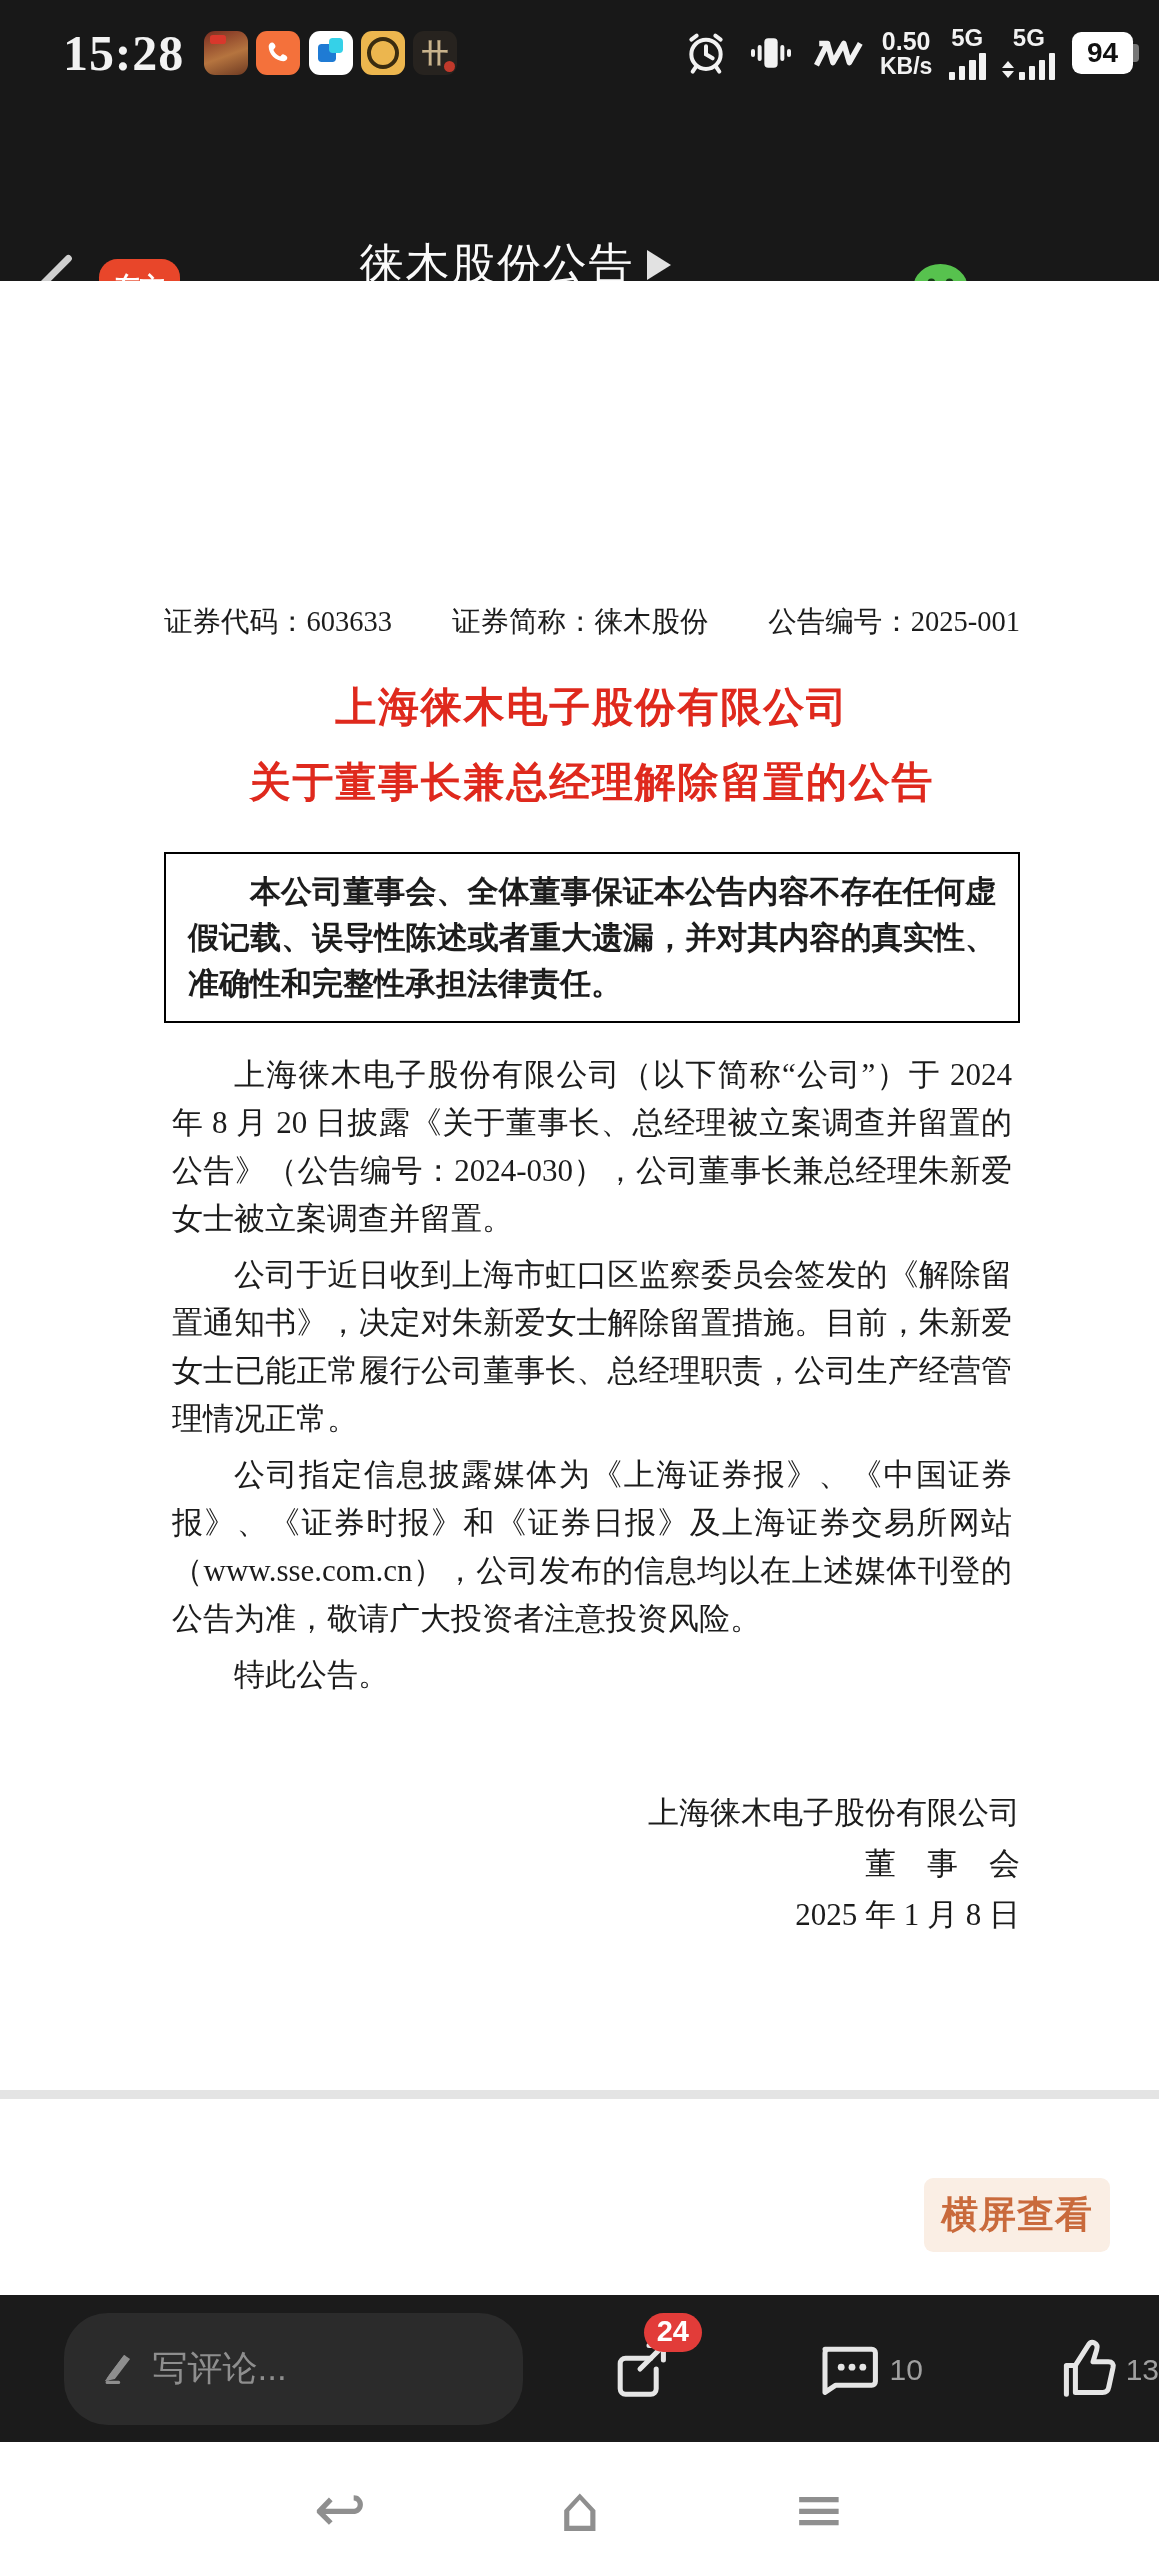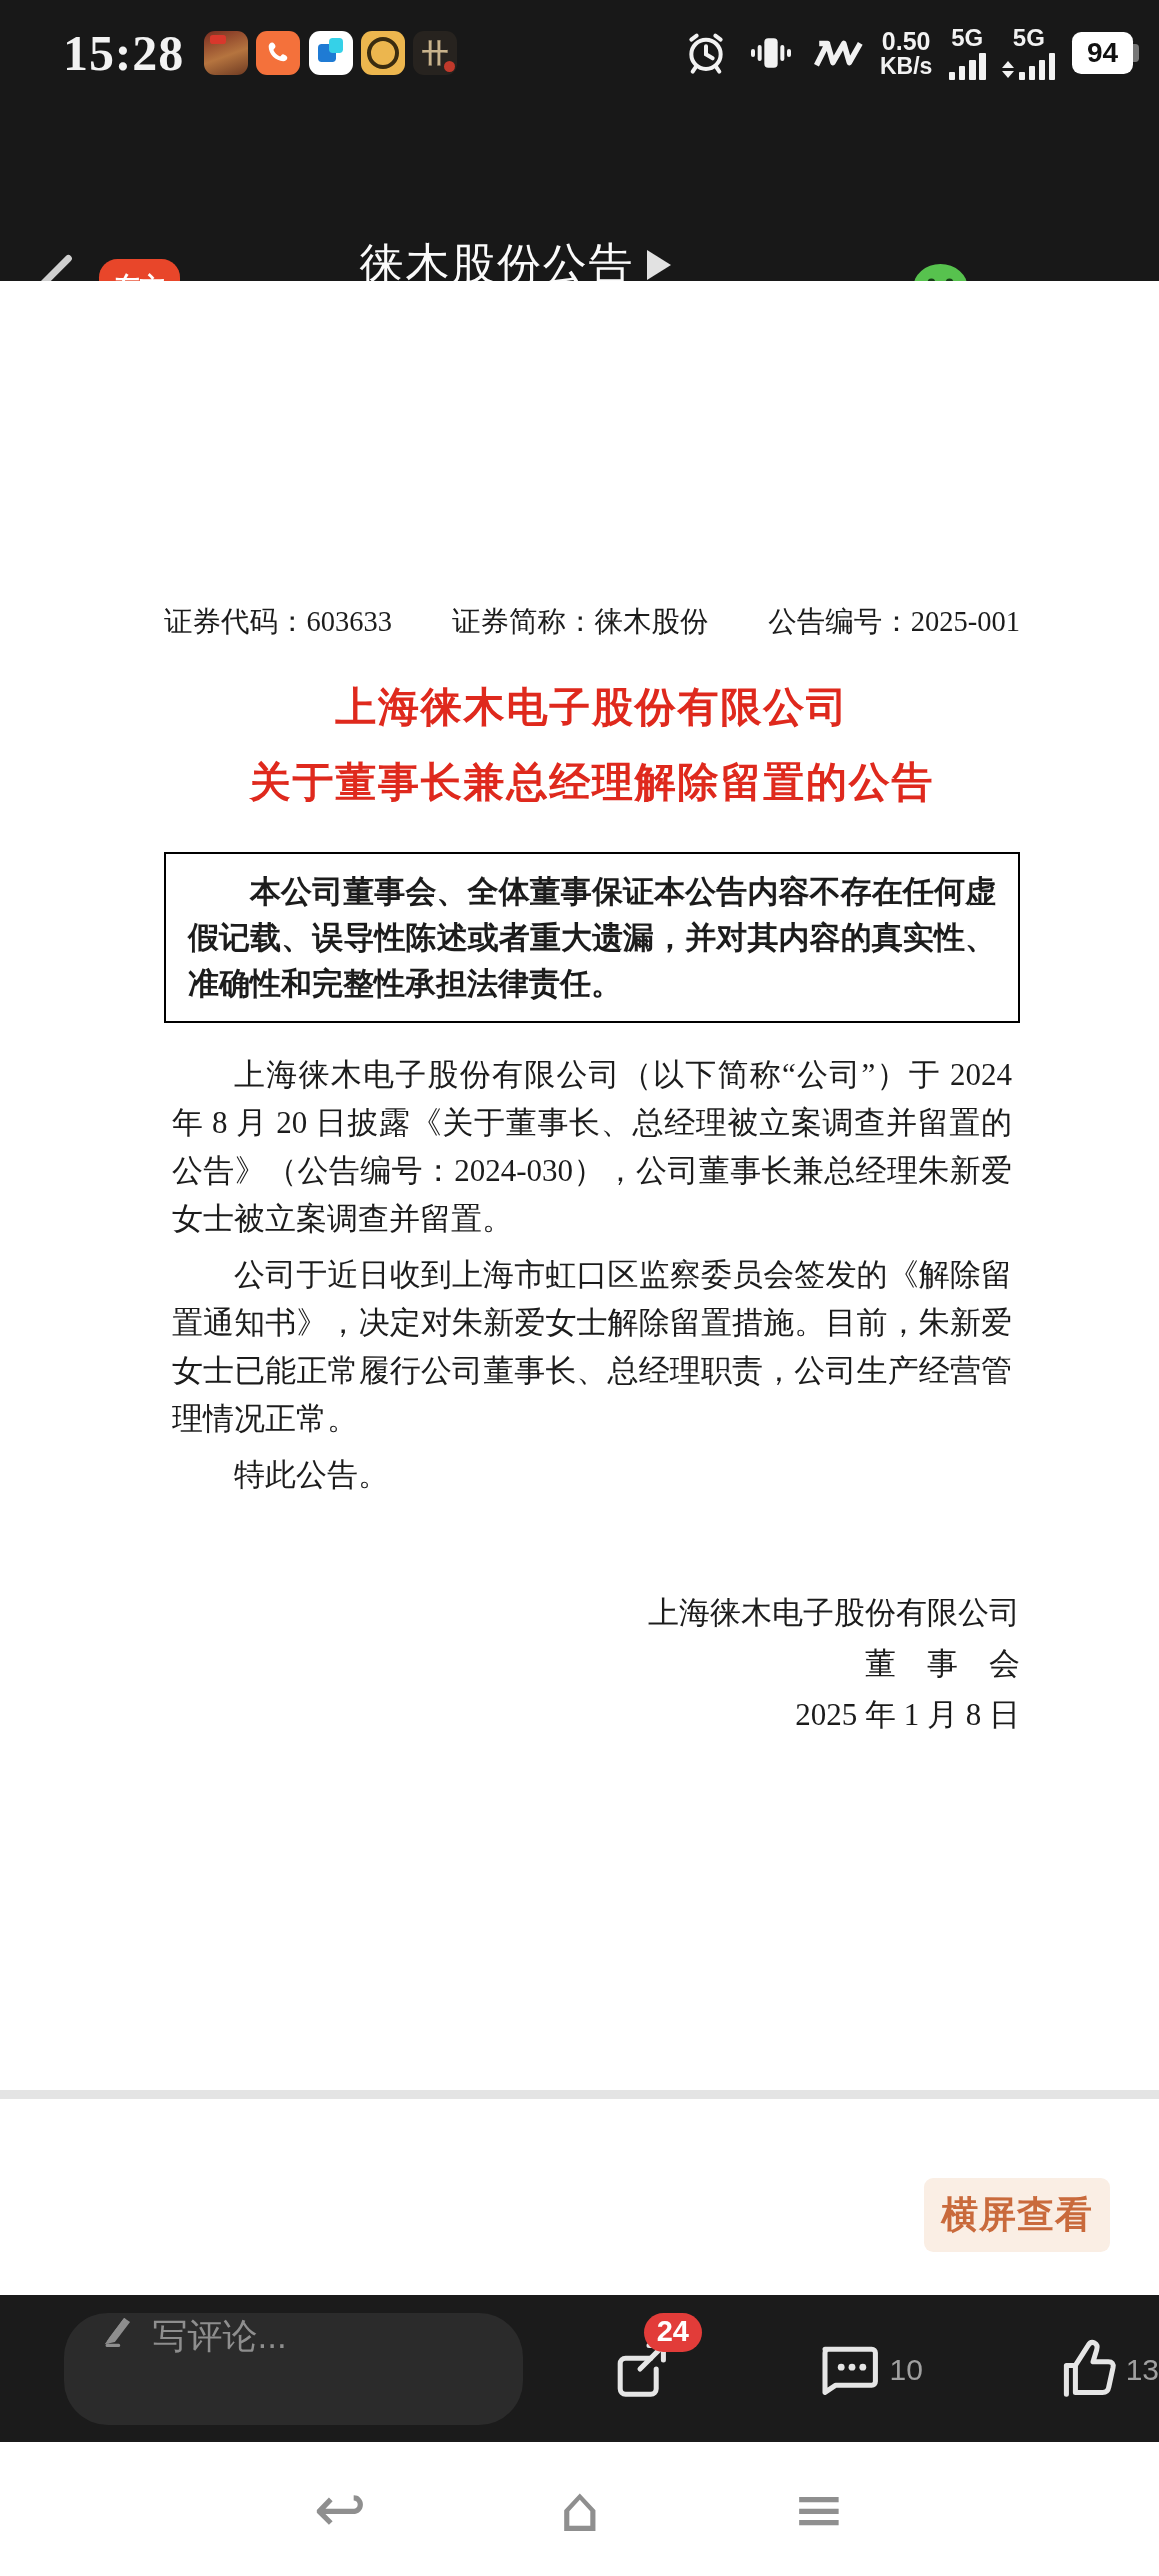--- a/index.html
+++ b/index.html
@@ -232,6 +232,7 @@
       <div class="doc-body">
         <p class="first">上海徕木电子股份有限公司（以下简称“公司”）于 2024 年 8 月 20 日披露《关于董事长、总经理被立案调查并留置的公告》（公告编号：2024-030），公司董事长兼总经理朱新爱女士被立案调查并留置。</p>
         <p>公司于近日收到上海市虹口区监察委员会签发的《解除留置通知书》，决定对朱新爱女士解除留置措施。目前，朱新爱女士已能正常履行公司董事长、总经理职责，公司生产经营管理情况正常。</p>
+        <p>公司指定信息披露媒体为《上海证券报》、《中国证券报》、《证券时报》和《证券日报》及上海证券交易所网站（www.sse.com.cn），公司发布的信息均以在上述媒体刊登的公告为准，敬请广大投资者注意投资风险。</p>
         <p>特此公告。</p>
       </div>
       <div class="signature">

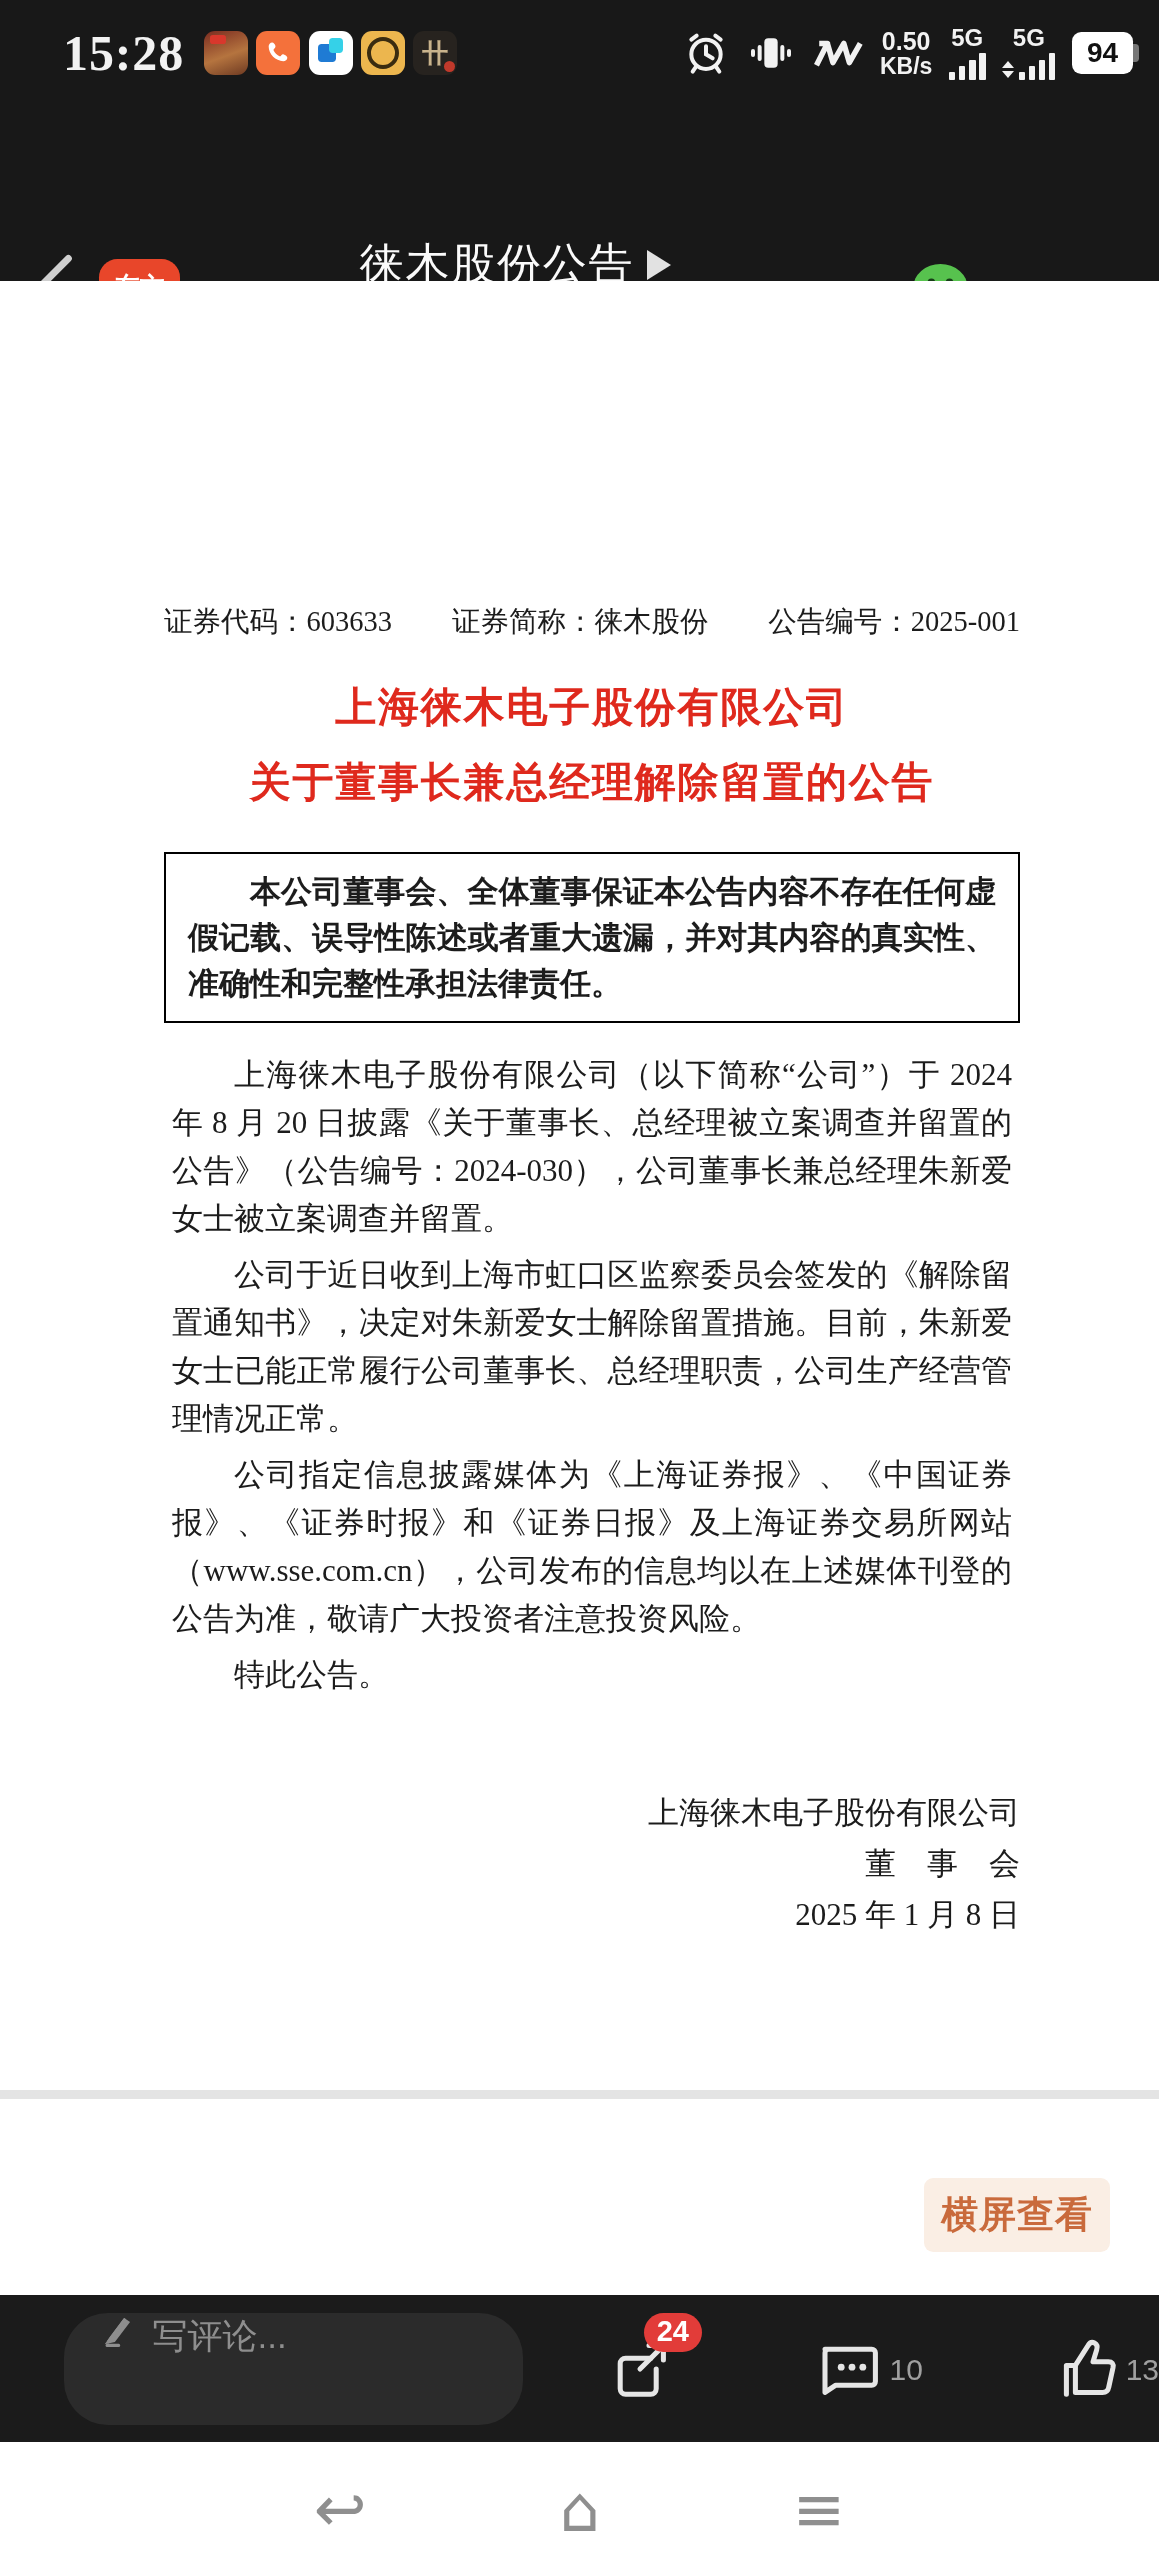--- a/index.html
+++ b/index.html
@@ -81,7 +81,7 @@
   .action-bar{position:absolute;left:0;top:2295px;width:1159px;height:147px;background:#1b1b1b;
               display:flex;align-items:center;color:#9b9b9b;}
   .comment-pill{margin-left:64px;width:506px;height:112px;border-radius:44px;background:#2b2b2b;
-                display:flex;gap:16.6px;padding-left:35px;box-sizing:border-box;}
+                display:flex;align-items:center;gap:16.6px;padding-left:35px;box-sizing:border-box;}
   .comment-pill .ph{font-size:35px;color:#8e8e8e;}
   .act{position:relative;display:flex;align-items:flex-end;}
   .act-share{margin-left:81px;}

